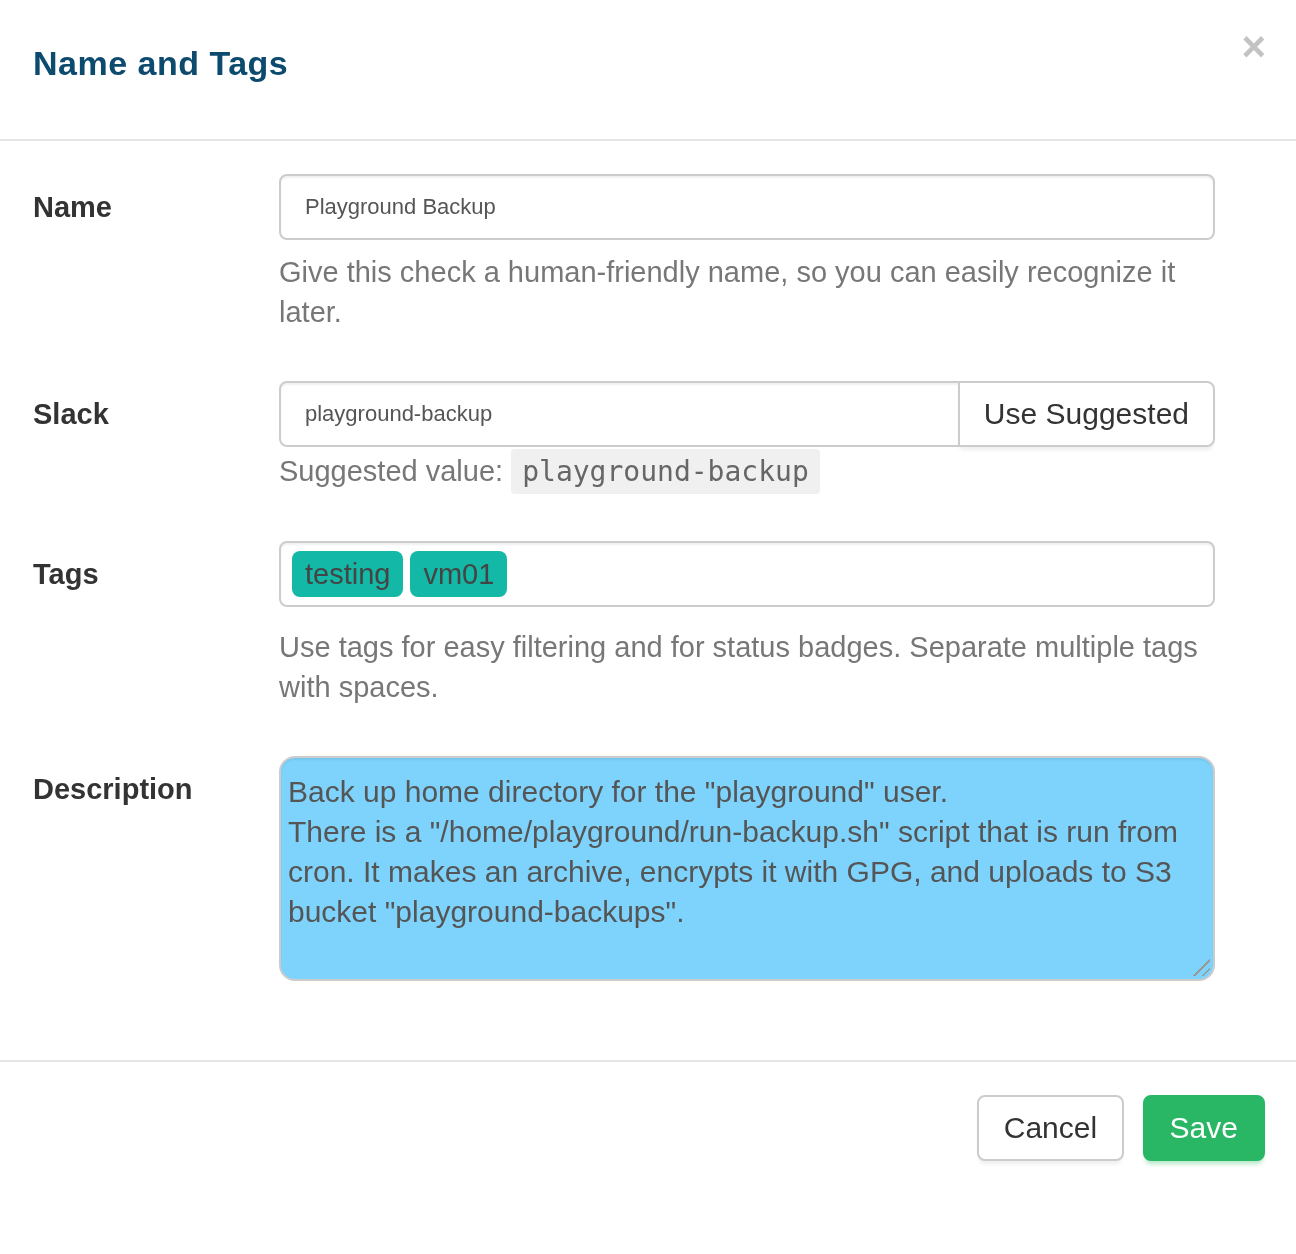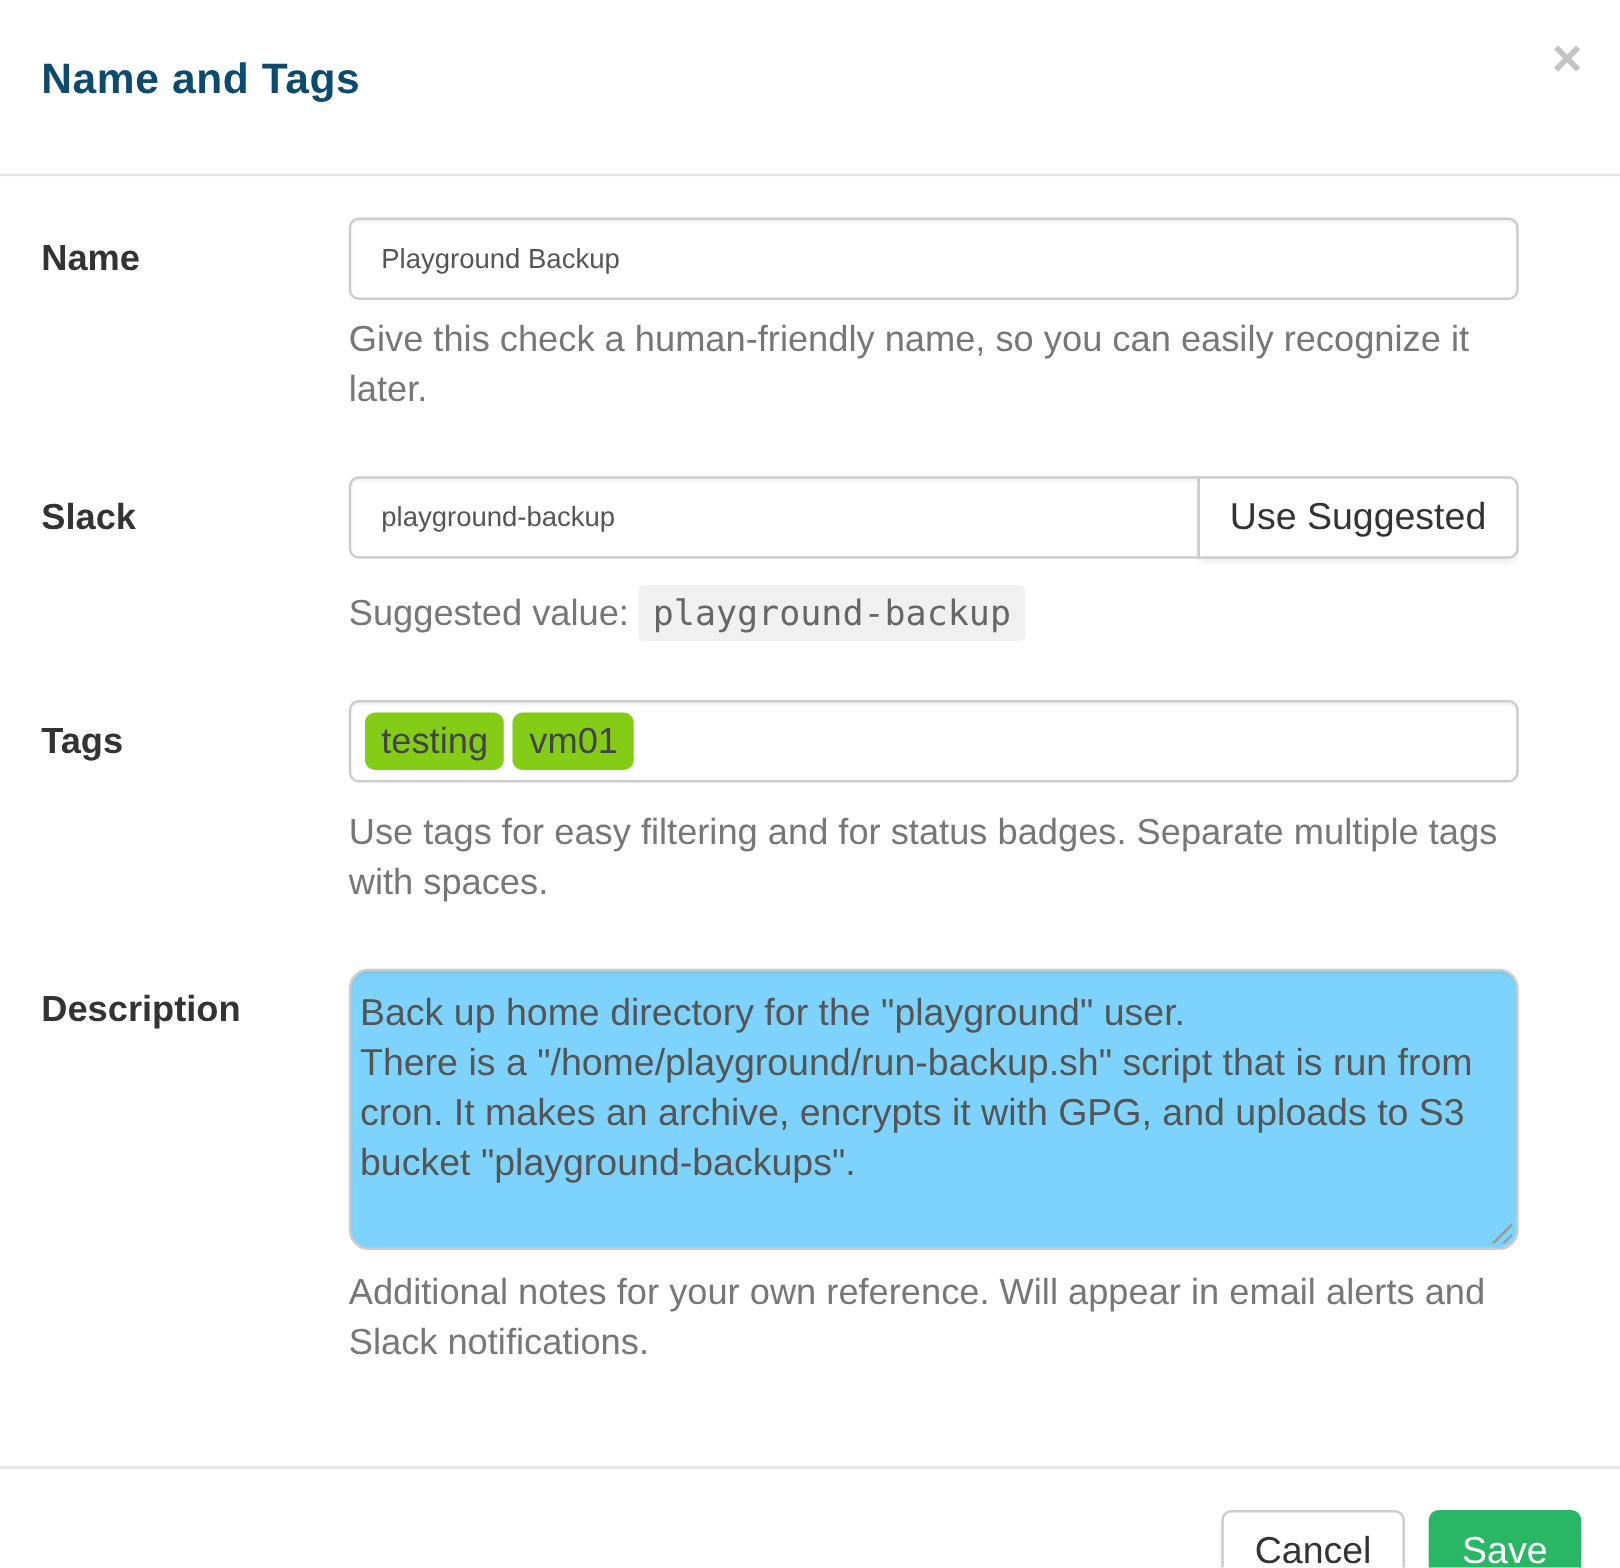--- a/index.html
+++ b/index.html
@@ -100,7 +100,7 @@
     box-shadow: 0 5px 4px -2px rgba(0,0,0,0.07);
     white-space: nowrap;
   }
-  .slug-help { margin-top: 24px; }
+  .slug-help { margin-top: 4px; }
   .code-chip {
     font-family: "DejaVu Sans Mono", monospace;
     font-size: 28px;

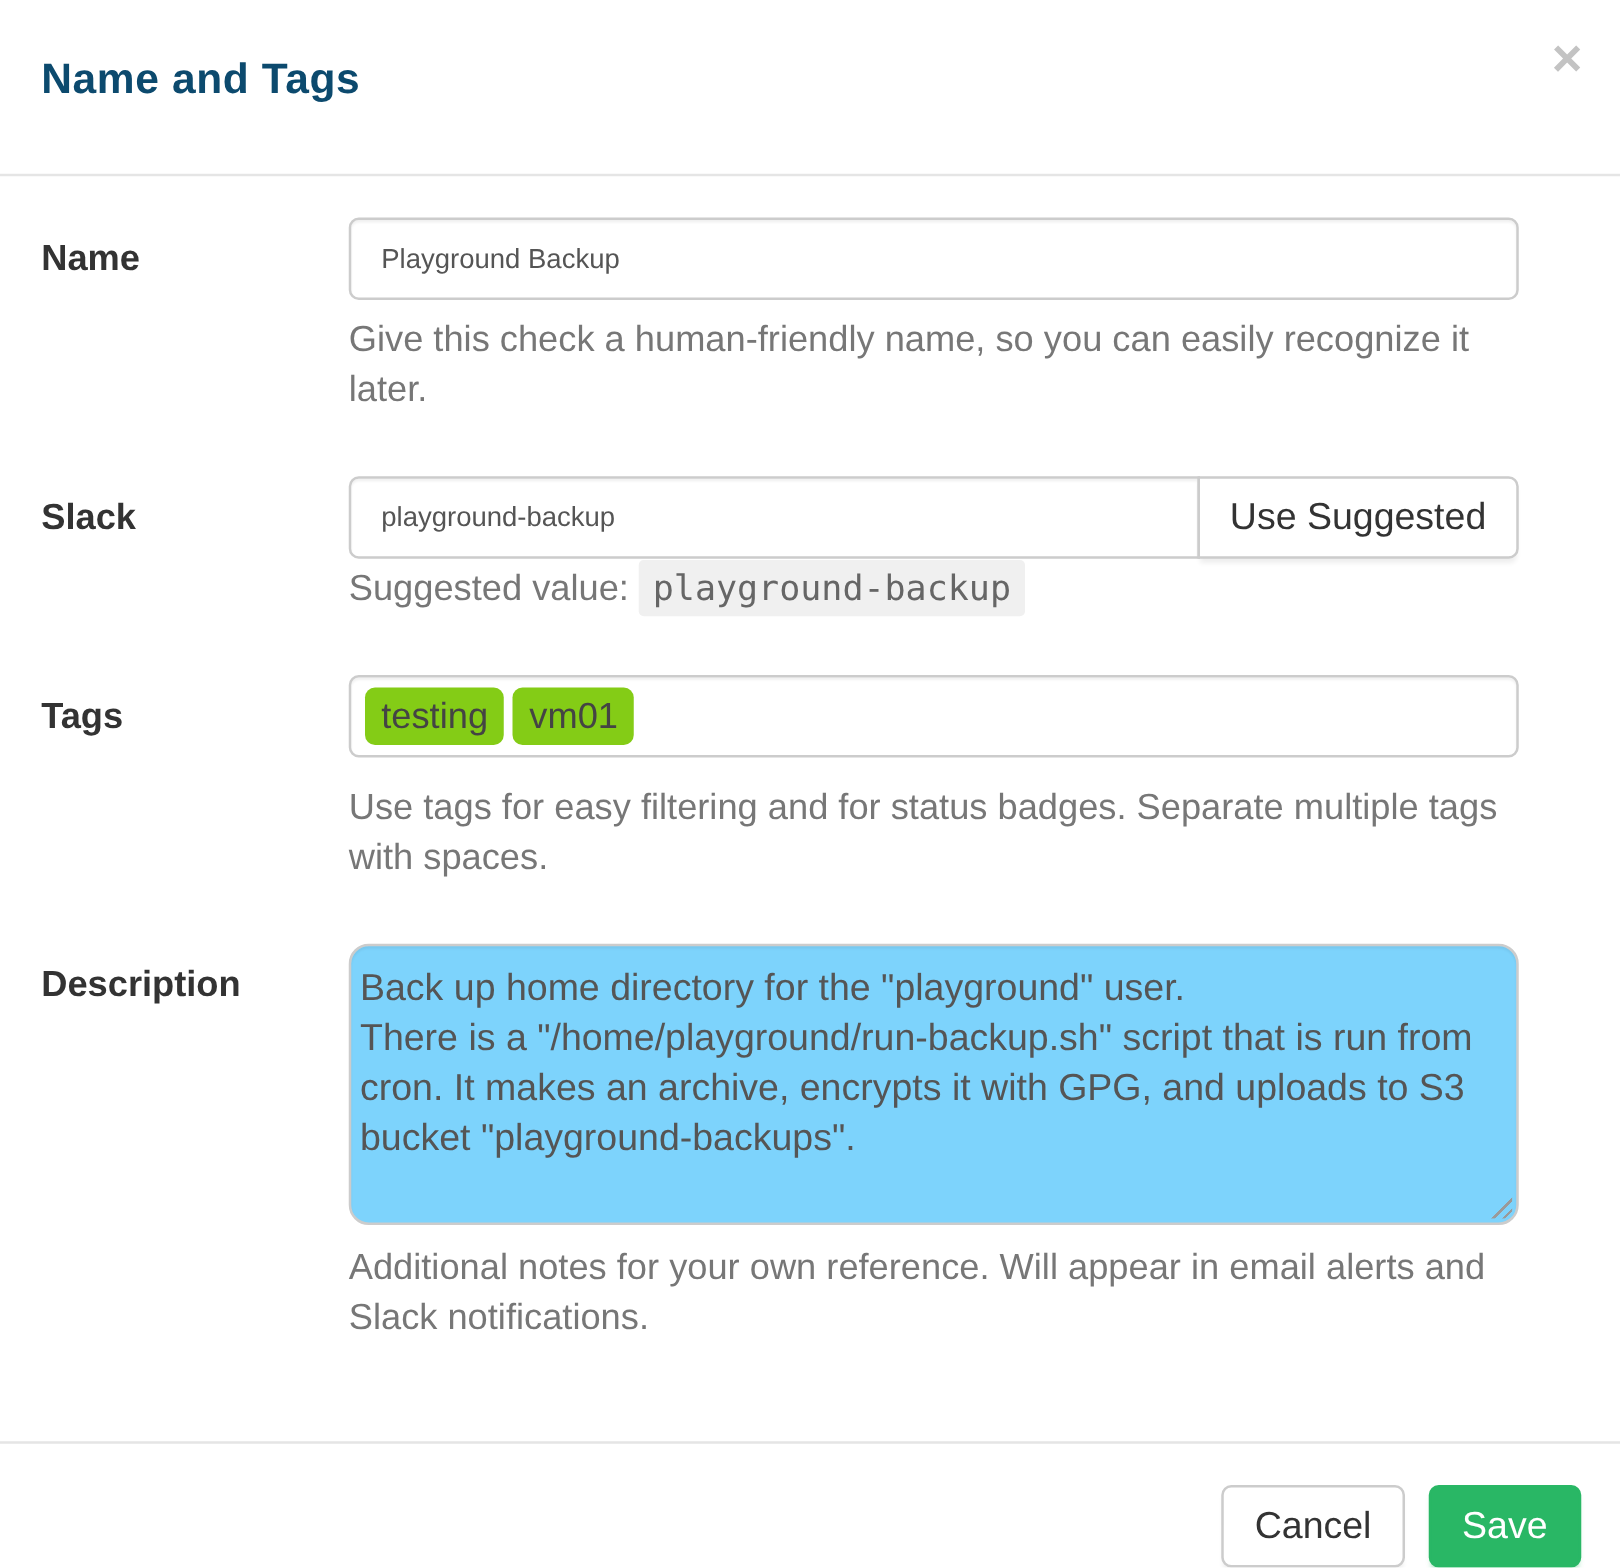--- a/index.html
+++ b/index.html
@@ -129,7 +129,7 @@
     height: 46px;
     line-height: 46px;
     padding: 0 13px;
-    background: #84cc16;
+    background: #14b8a6;
     color: #444;
     font-size: 29px;
     border-radius: 8px;

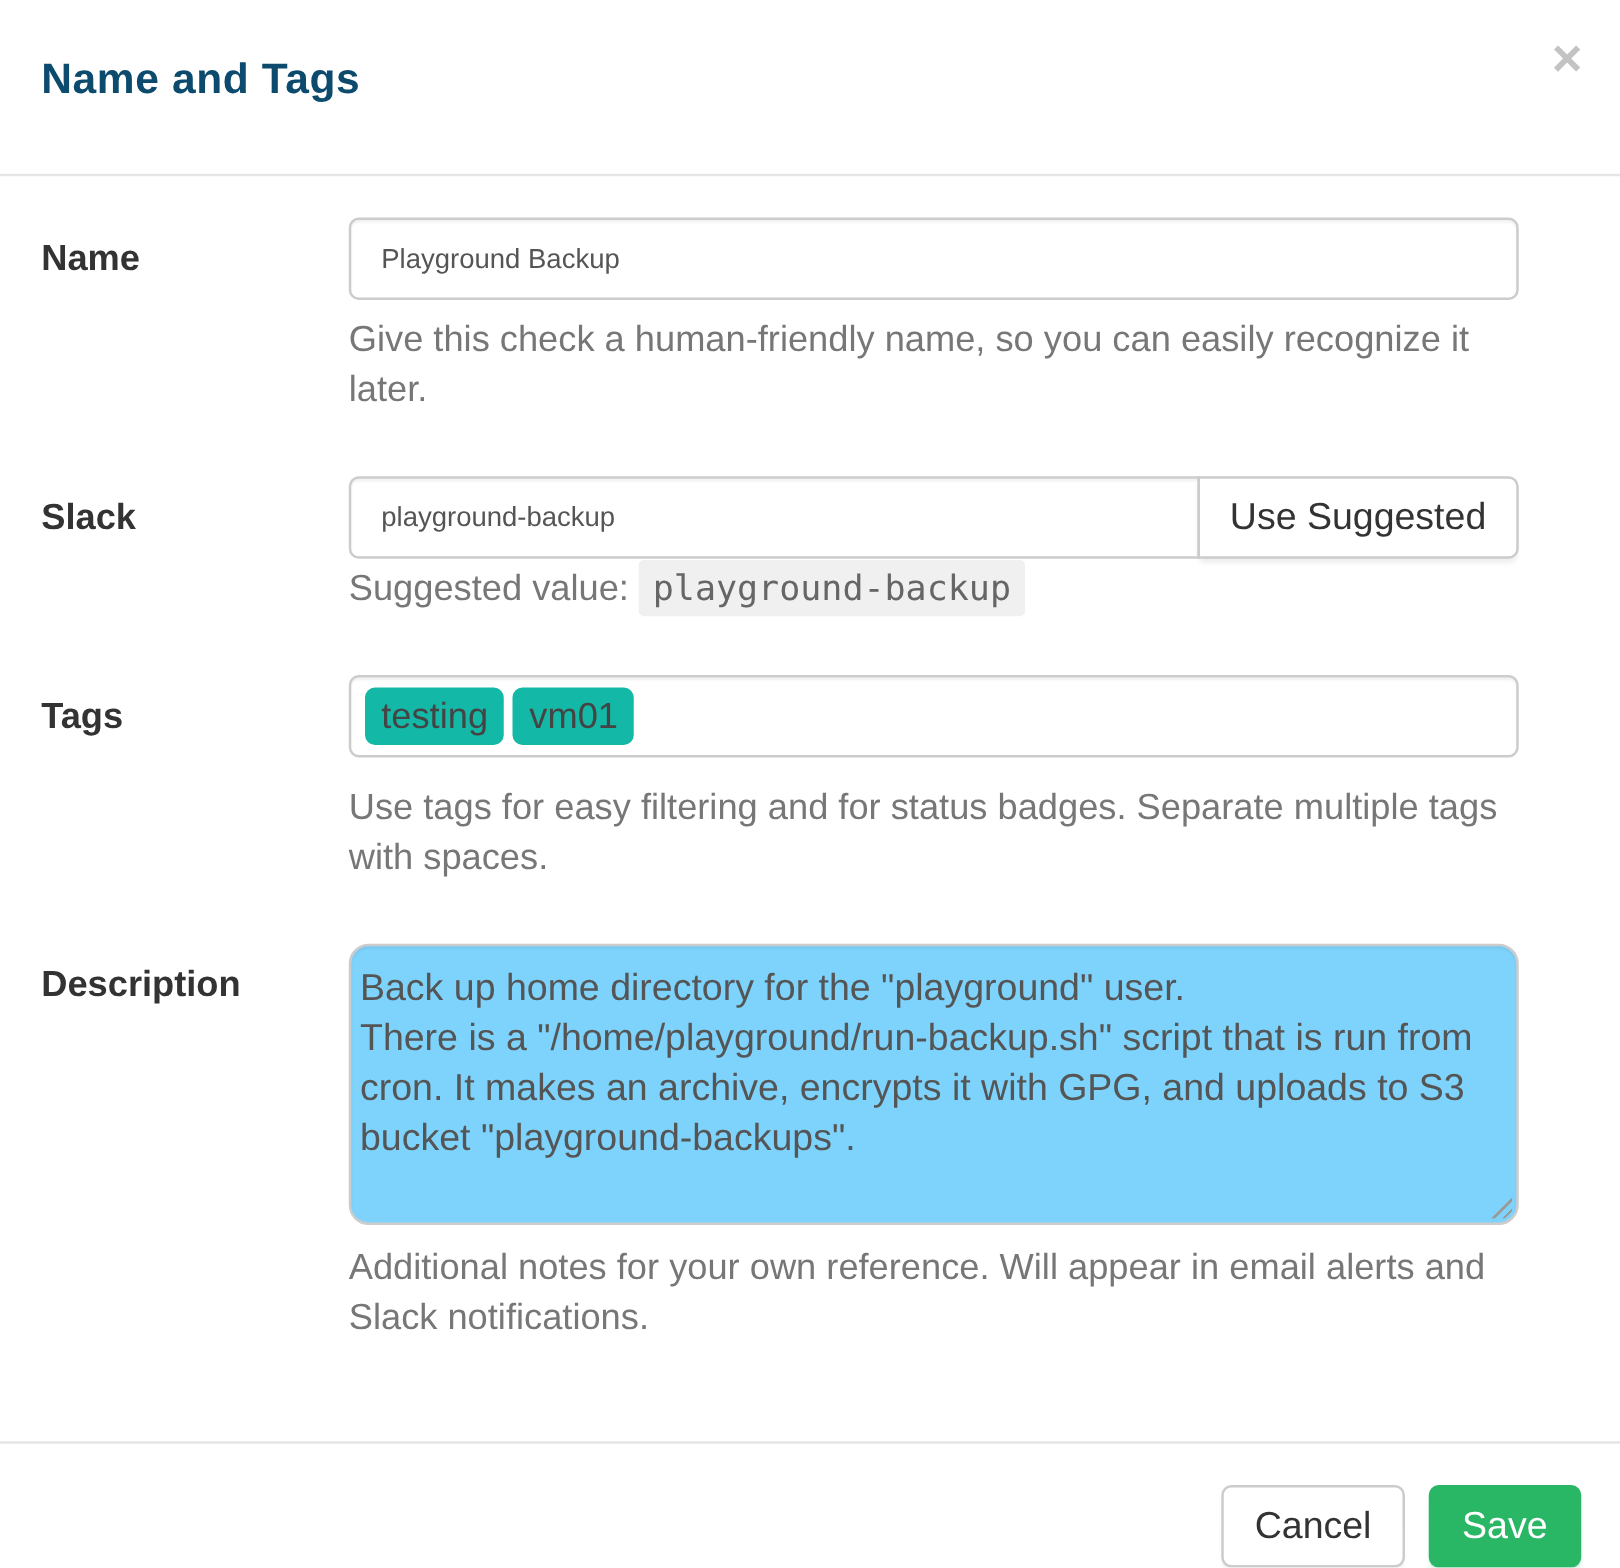--- a/index.html
+++ b/index.html
@@ -242,7 +242,6 @@
 There is a "/home/playground/run-backup.sh" script that is run from cron. It makes an archive, encrypts it with GPG, and uploads to S3 bucket "playground-backups".</textarea>
           <div class="resize-handle"></div>
         </div>
-        <p class="help-text" style="margin-top:14px">Additional notes for your own reference. Will appear in email alerts and Slack notifications.</p>
       </div>
     </div>
 

